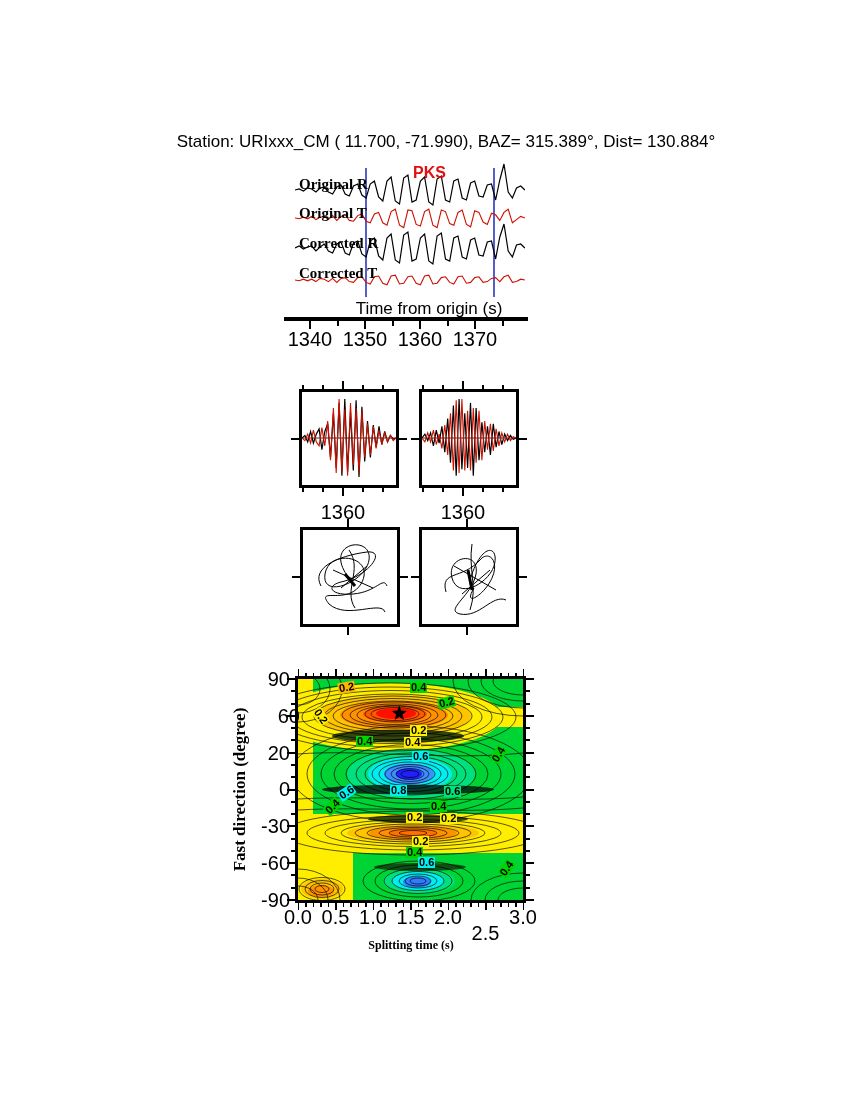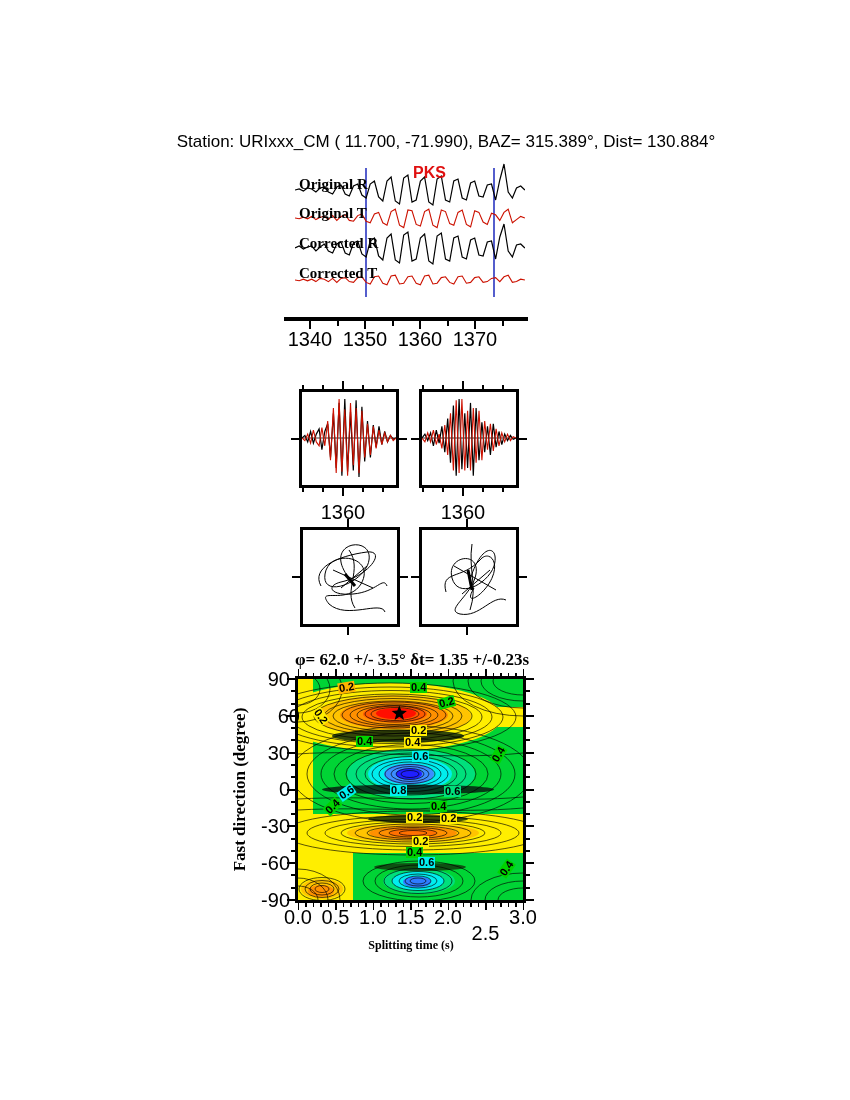--- a/index.html
+++ b/index.html
@@ -50,6 +50,7 @@
     <span class="phase">PKS</span>
   </div>
 
+  <div class="axistitle">Time from origin (s)</div>
   <div class="axisline"></div>
 
   <div class="wbox" style="left:299px;top:389px;height:93px;">

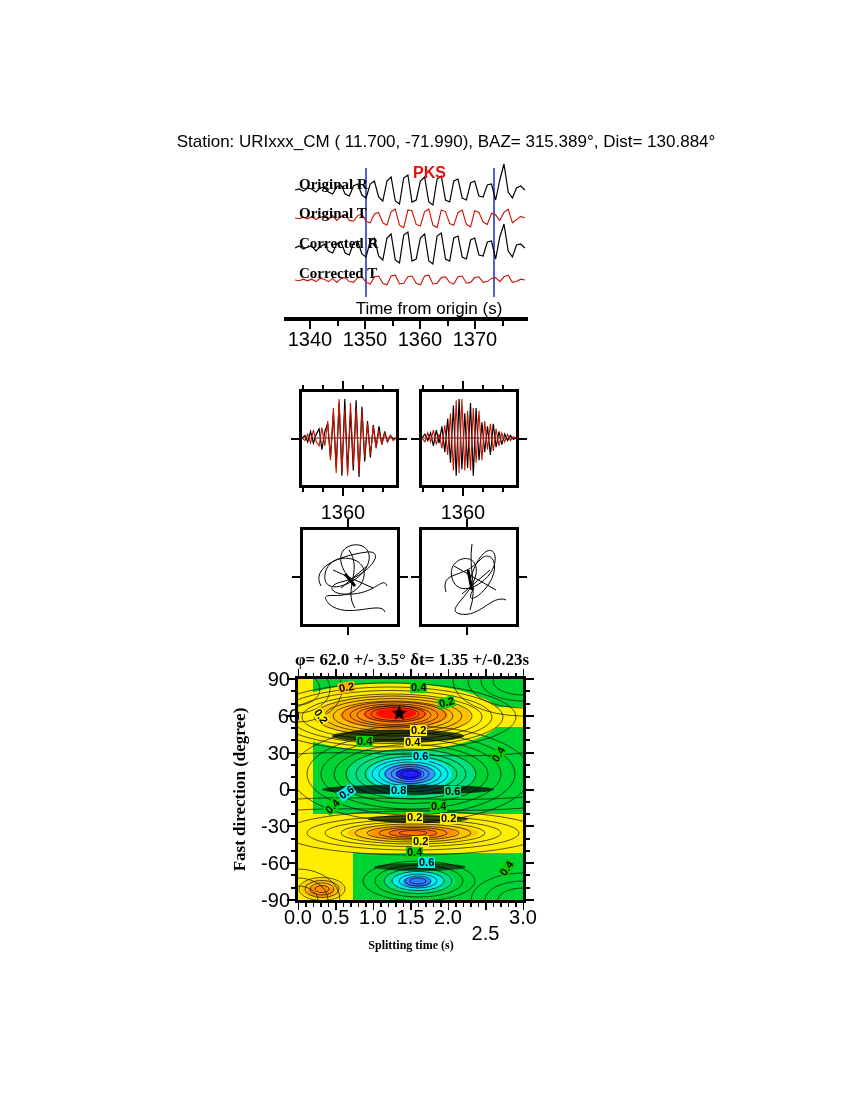--- a/index.html
+++ b/index.html
@@ -83,7 +83,6 @@
     </svg>
   </div>
 
-  <div class="abs ctr serifb" style="left:262px;top:650px;width:300px;font-size:17px;">φ= 62.0 +/- 3.5° δt= 1.35 +/-0.23s</div>
   <div class="abs serifb" style="left:110px;top:779px;width:260px;height:21px;text-align:center;font-size:17px;transform:rotate(-90deg);">Fast direction (degree)</div>
 
   <div class="contframe">

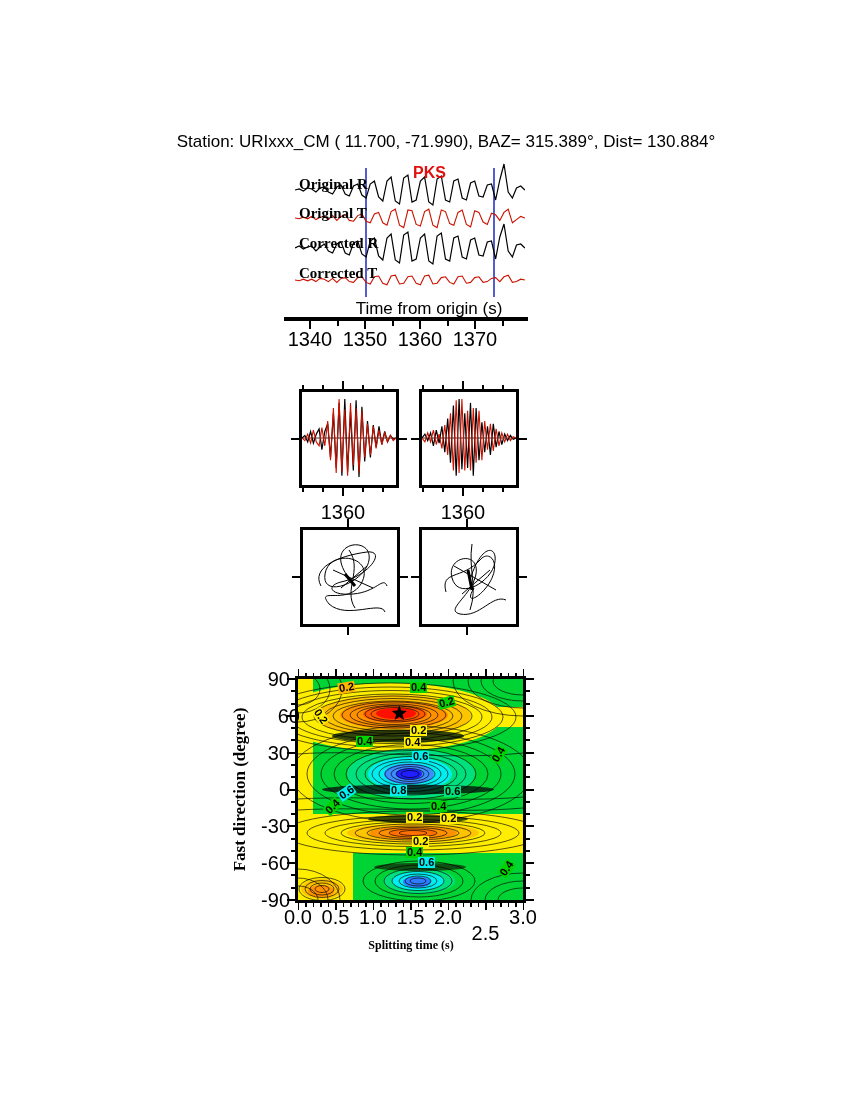--- a/index.html
+++ b/index.html
@@ -365,7 +365,7 @@
     <div class="ticklabel" style="left: 501px; top: 906px; width: 44px;">3.0</div>
     <div class="yticklabel" style="left: 246px; width: 44px; top: 668px;">90</div>
     <div class="yticklabel" style="left: 256px; width: 44px; top: 704.833px;">60</div>
-    <div class="yticklabel" style="left: 246px; width: 44px; top: 741.666px;">30</div>
+    <div class="yticklabel" style="left: 246px; width: 44px; top: 741.666px;">20</div>
     <div class="yticklabel" style="left: 246px; width: 44px; top: 778.499px;">0</div>
     <div class="yticklabel" style="left: 246px; width: 44px; top: 815.332px;">-30</div>
     <div class="yticklabel" style="left: 246px; width: 44px; top: 852.165px;">-60</div>

